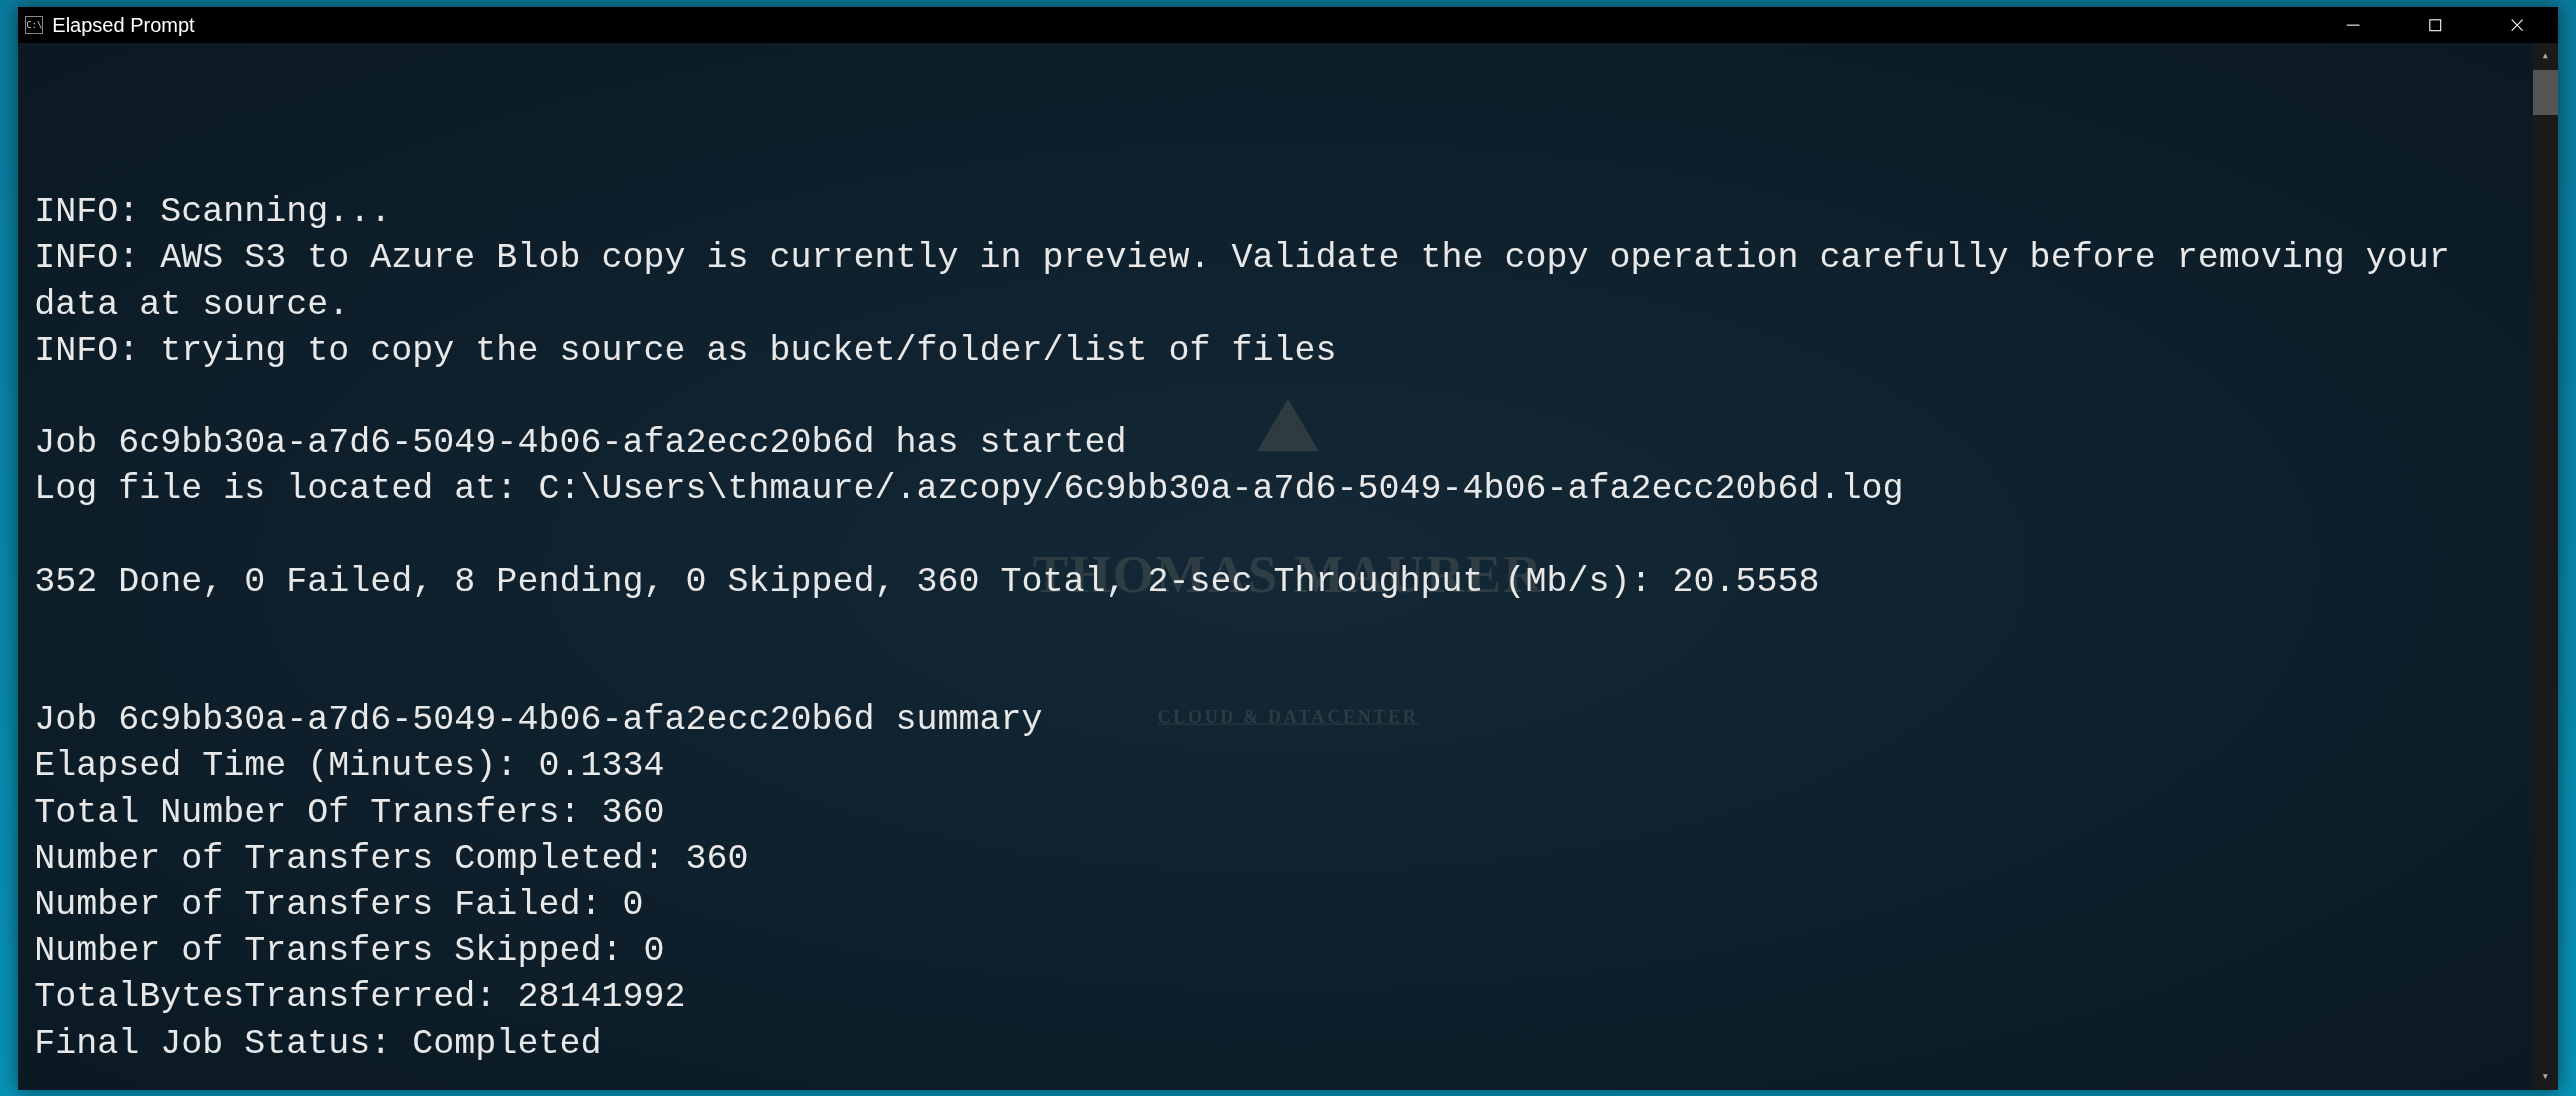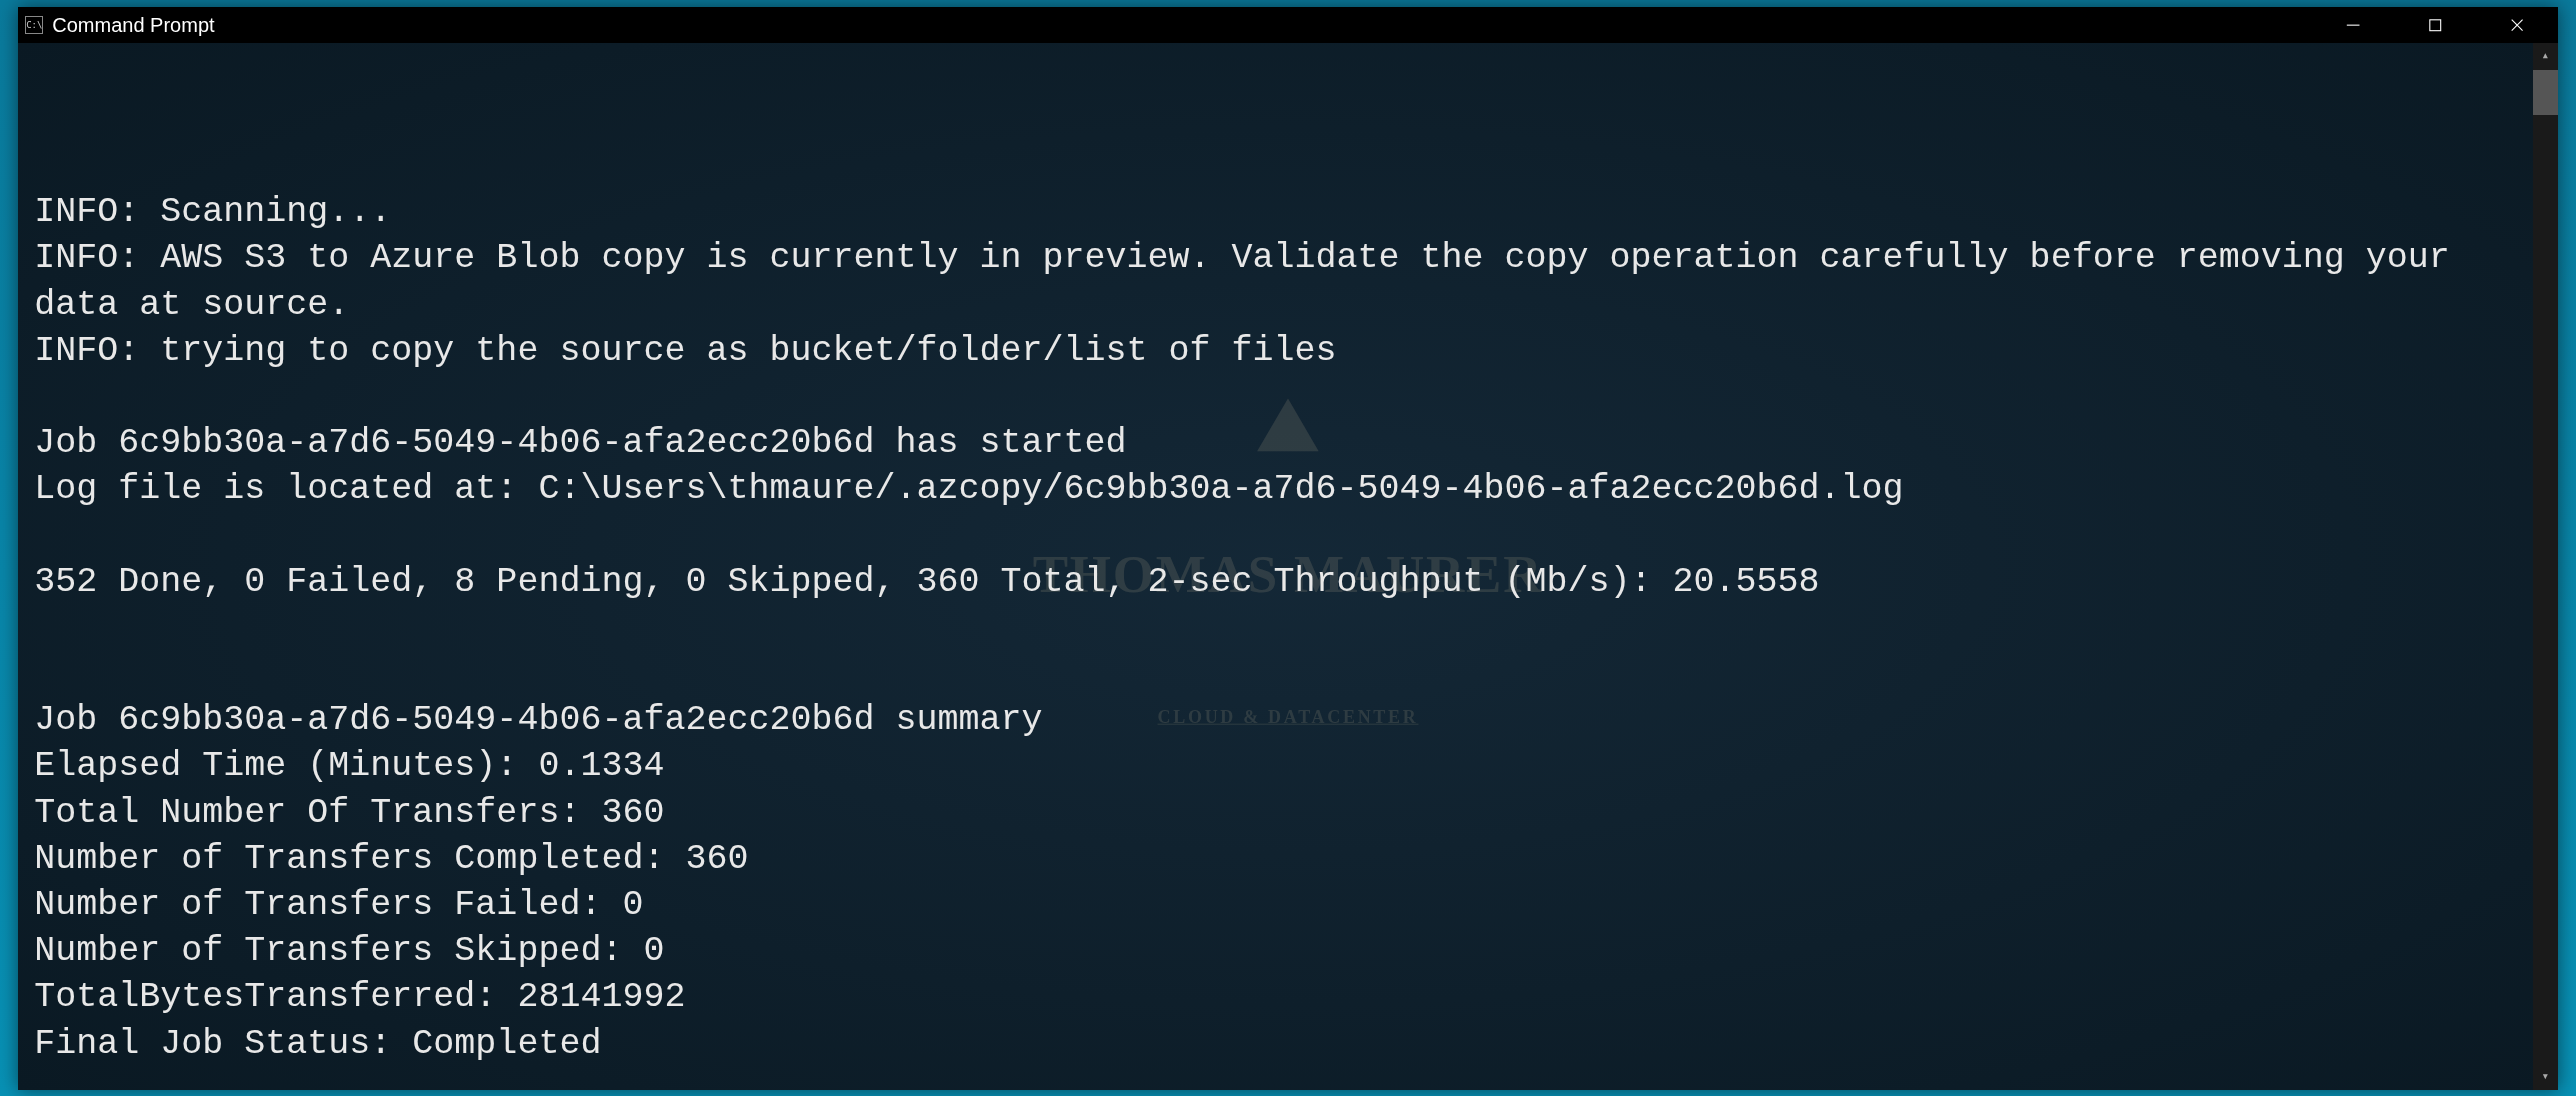--- a/index.html
+++ b/index.html
@@ -145,7 +145,7 @@
 <div class="window">
   <div class="titlebar">
     <div class="titlebar-icon">C:\</div>
-    <div class="titlebar-text">Command Prompt</div>
+    <div class="titlebar-text">Elapsed Prompt</div>
     <div class="window-controls">
       <div class="win-btn">
         <svg width="16.3" height="16.3" viewBox="0 0 18 18">

